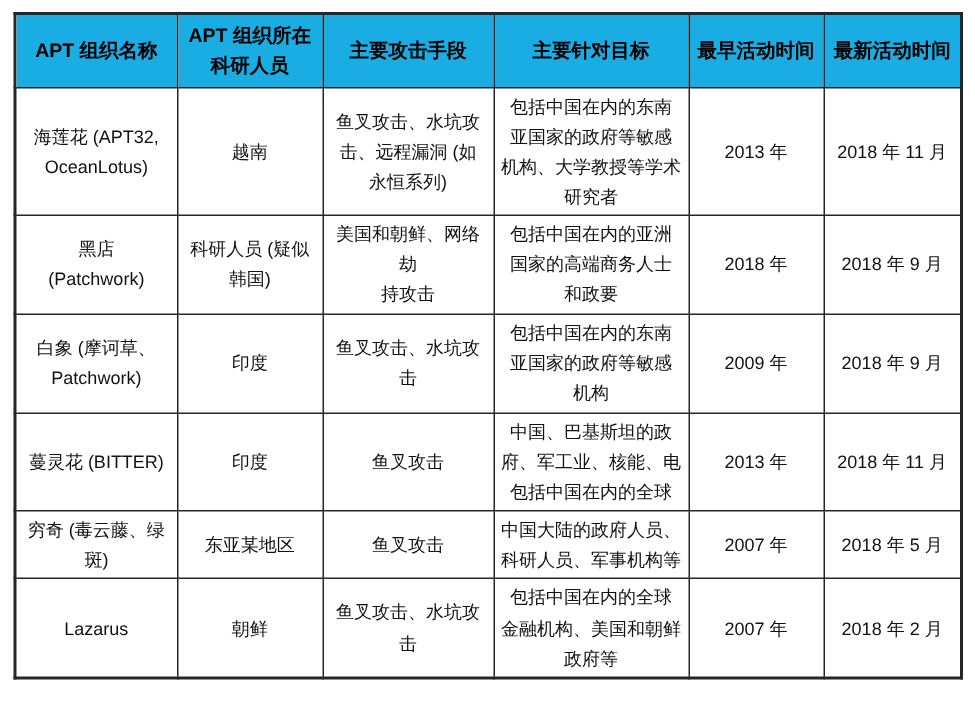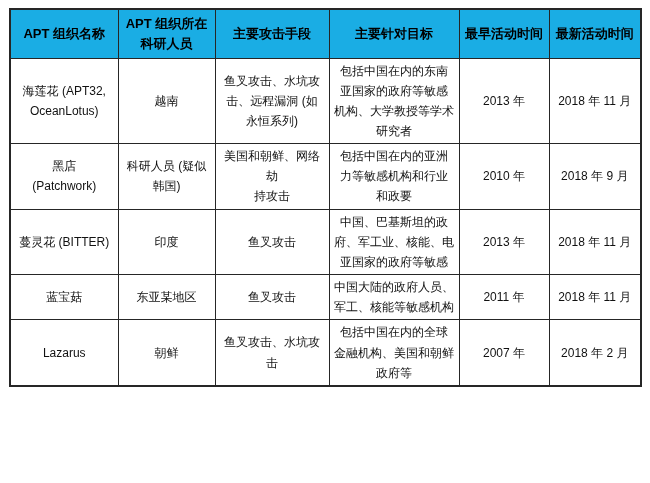--- a/index.html
+++ b/index.html
@@ -89,7 +89,7 @@
         <td>美国和朝鲜、网络劫
 持攻击</td>
         <td>包括中国在内的亚洲
-力等敏感机构和行业
+国家的高端商务人士
 和政要</td>
         <td>2010 年</td>
         <td>2018 年 9 月</td>

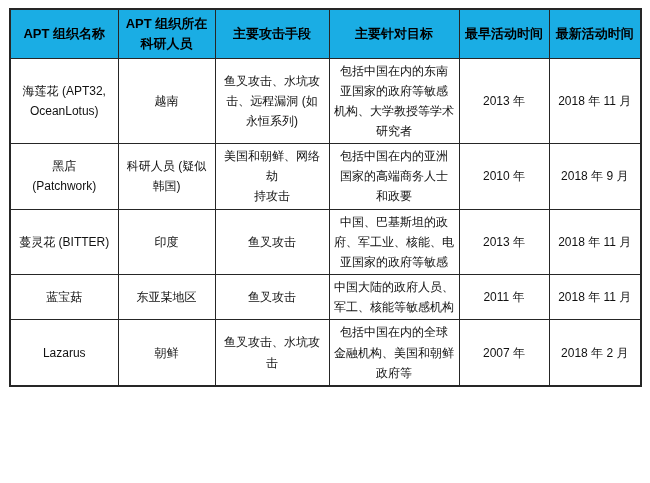--- a/index.html
+++ b/index.html
@@ -91,7 +91,7 @@
         <td>包括中国在内的亚洲
 国家的高端商务人士
 和政要</td>
-        <td>2010 年</td>
+        <td>2018 年</td>
         <td>2018 年 9 月</td>
       </tr>
       <tr style="height:61px">

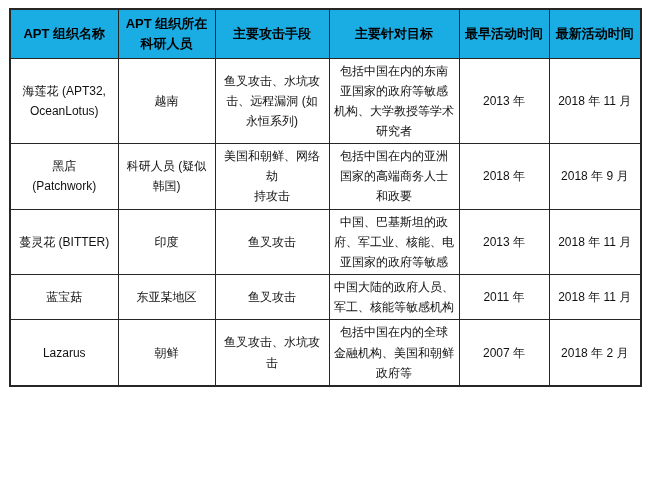--- a/index.html
+++ b/index.html
@@ -94,6 +94,18 @@
         <td>2018 年</td>
         <td>2018 年 9 月</td>
       </tr>
+      <tr style="height:66px">
+        <td>白象 (摩诃草、
+Patchwork)</td>
+        <td>印度</td>
+        <td>鱼叉攻击、水坑攻
+击</td>
+        <td>包括中国在内的东南
+亚国家的政府等敏感
+机构</td>
+        <td>2009 年</td>
+        <td>2018 年 9 月</td>
+      </tr>
       <tr style="height:61px">
         <td>蔓灵花 (BITTER)</td>
         <td>印度</td>

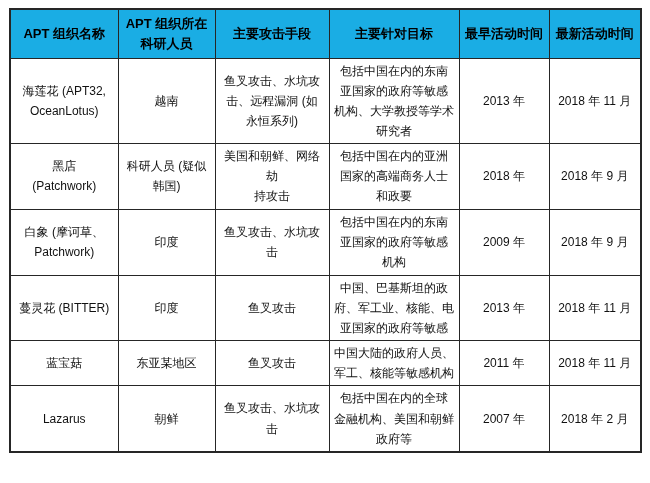--- a/index.html
+++ b/index.html
@@ -112,7 +112,7 @@
         <td>鱼叉攻击</td>
         <td>中国、巴基斯坦的政
 府、军工业、核能、电
-亚国家的政府等敏感</td>
+包括中国在内的全球</td>
         <td>2013 年</td>
         <td>2018 年 11 月</td>
       </tr>

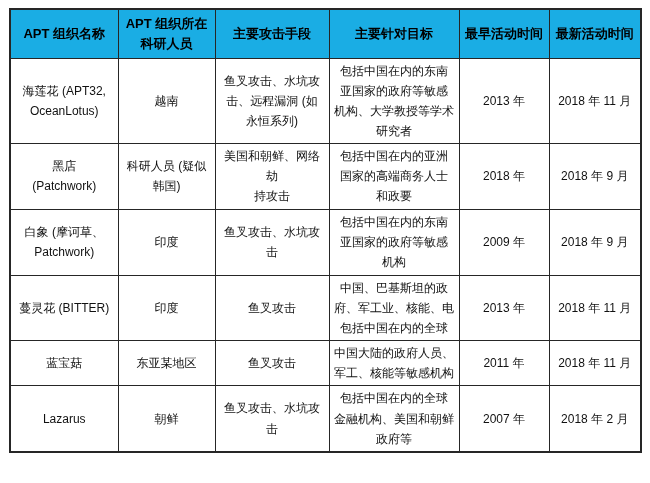--- a/index.html
+++ b/index.html
@@ -116,6 +116,16 @@
         <td>2013 年</td>
         <td>2018 年 11 月</td>
       </tr>
+      <tr style="height:43px">
+        <td>穷奇 (毒云藤、绿
+斑)</td>
+        <td>东亚某地区</td>
+        <td>鱼叉攻击</td>
+        <td>中国大陆的政府人员、
+科研人员、军事机构等</td>
+        <td>2007 年</td>
+        <td>2018 年 5 月</td>
+      </tr>
       <tr style="height:40px">
         <td>蓝宝菇</td>
         <td>东亚某地区</td>

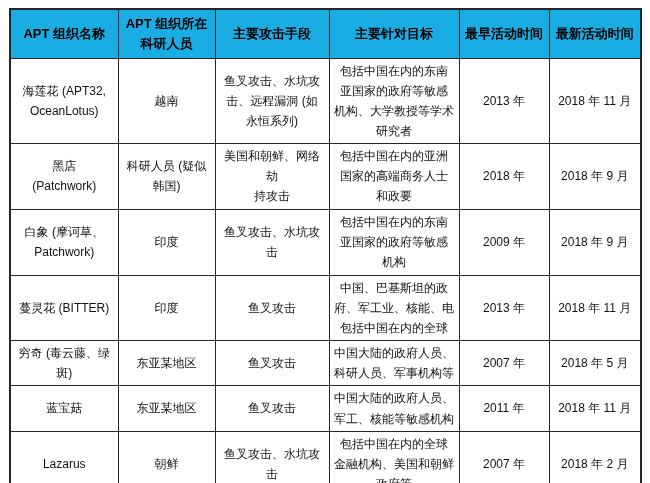--- a/index.html
+++ b/index.html
@@ -126,15 +126,6 @@
         <td>2007 年</td>
         <td>2018 年 5 月</td>
       </tr>
-      <tr style="height:40px">
-        <td>蓝宝菇</td>
-        <td>东亚某地区</td>
-        <td>鱼叉攻击</td>
-        <td>中国大陆的政府人员、
-军工、核能等敏感机构</td>
-        <td>2011 年</td>
-        <td>2018 年 11 月</td>
-      </tr>
       <tr style="height:63px">
         <td>Lazarus</td>
         <td>朝鲜</td>

